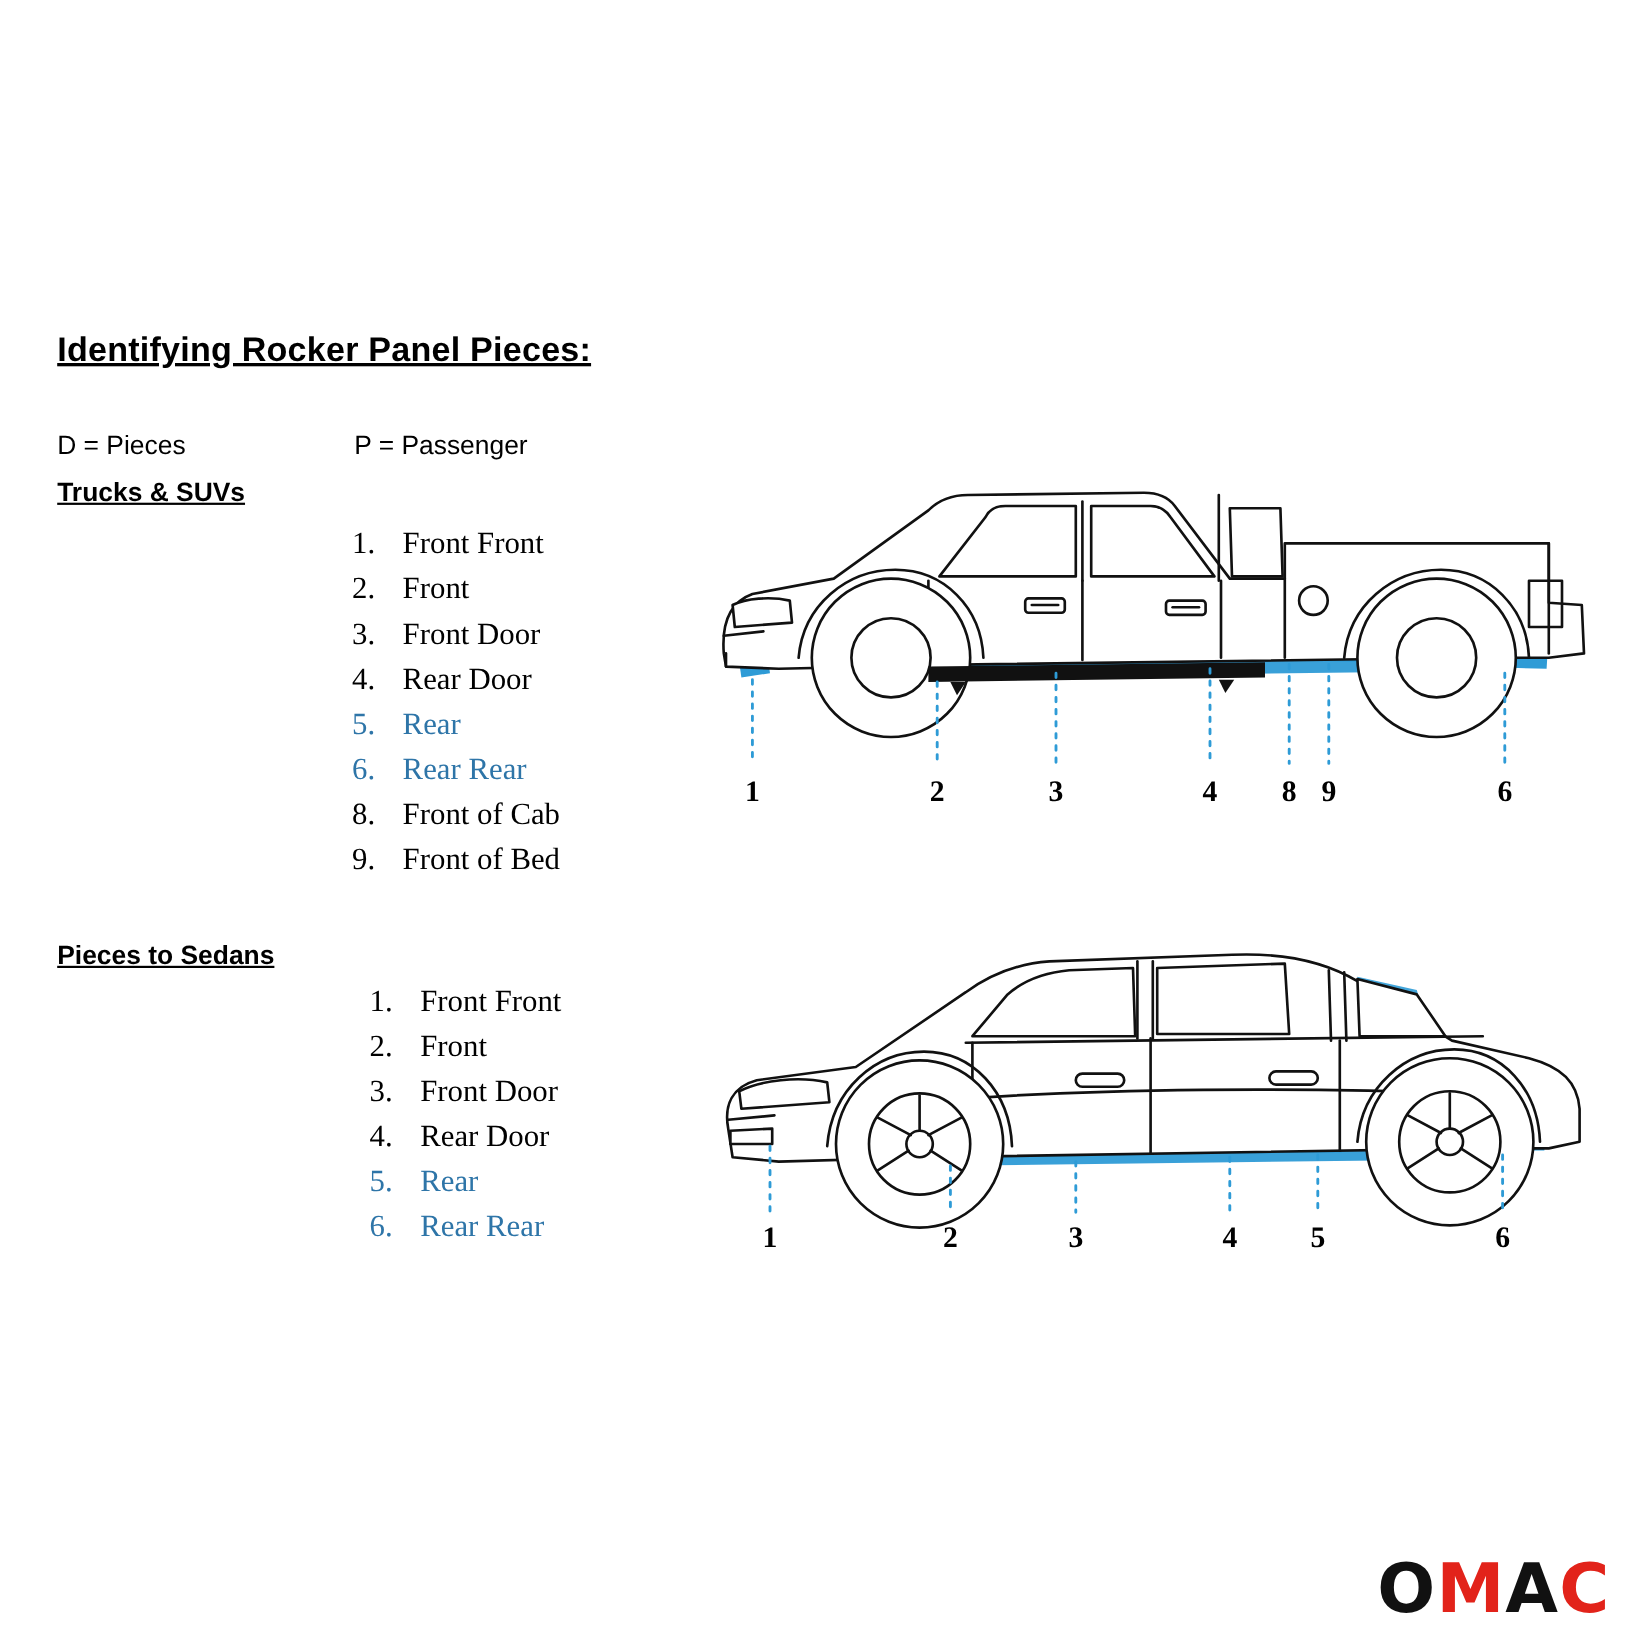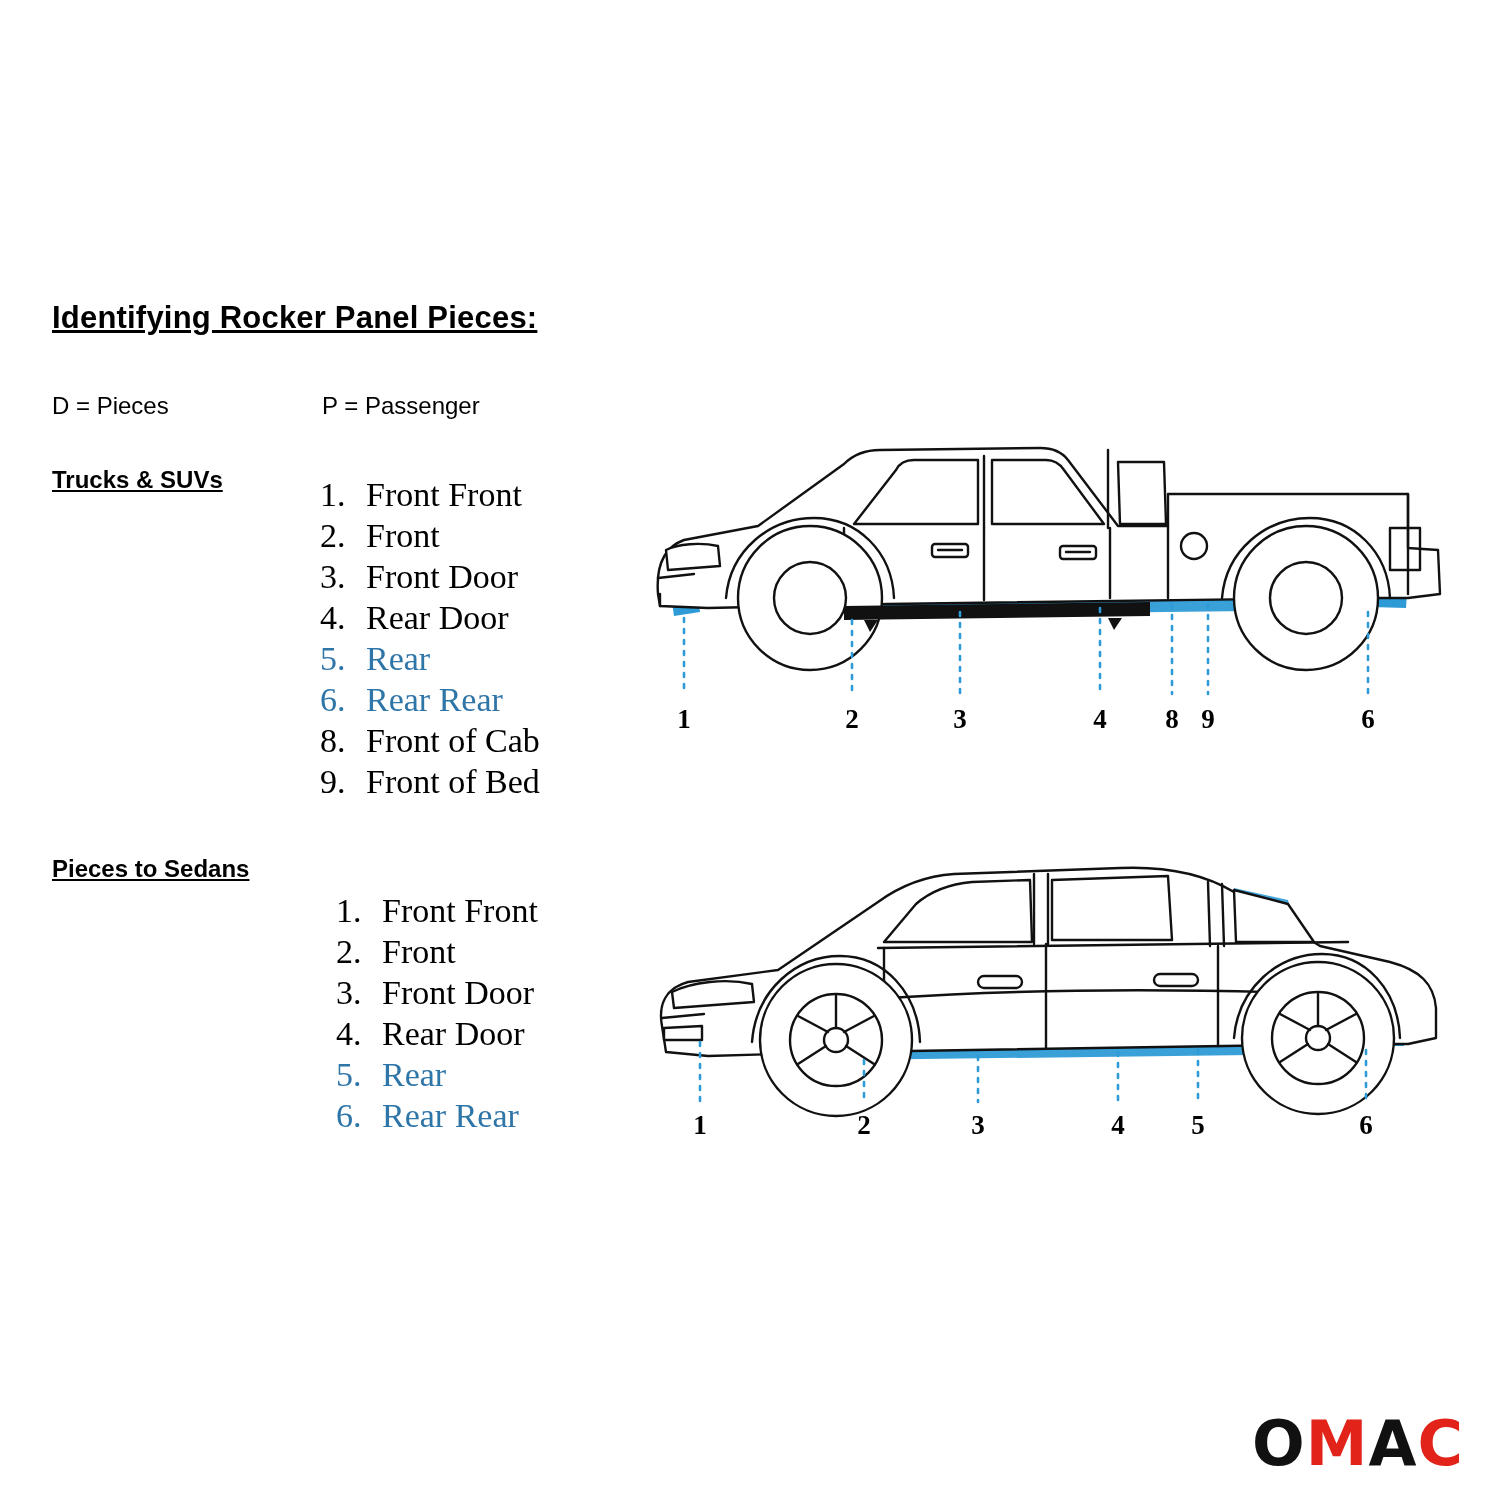--- a/index.html
+++ b/index.html
@@ -46,7 +46,6 @@
     font-weight: bold;
     text-decoration: underline;
     white-space: nowrap;
-    margin-top: 32px;
   }
 
   #sedans-heading {

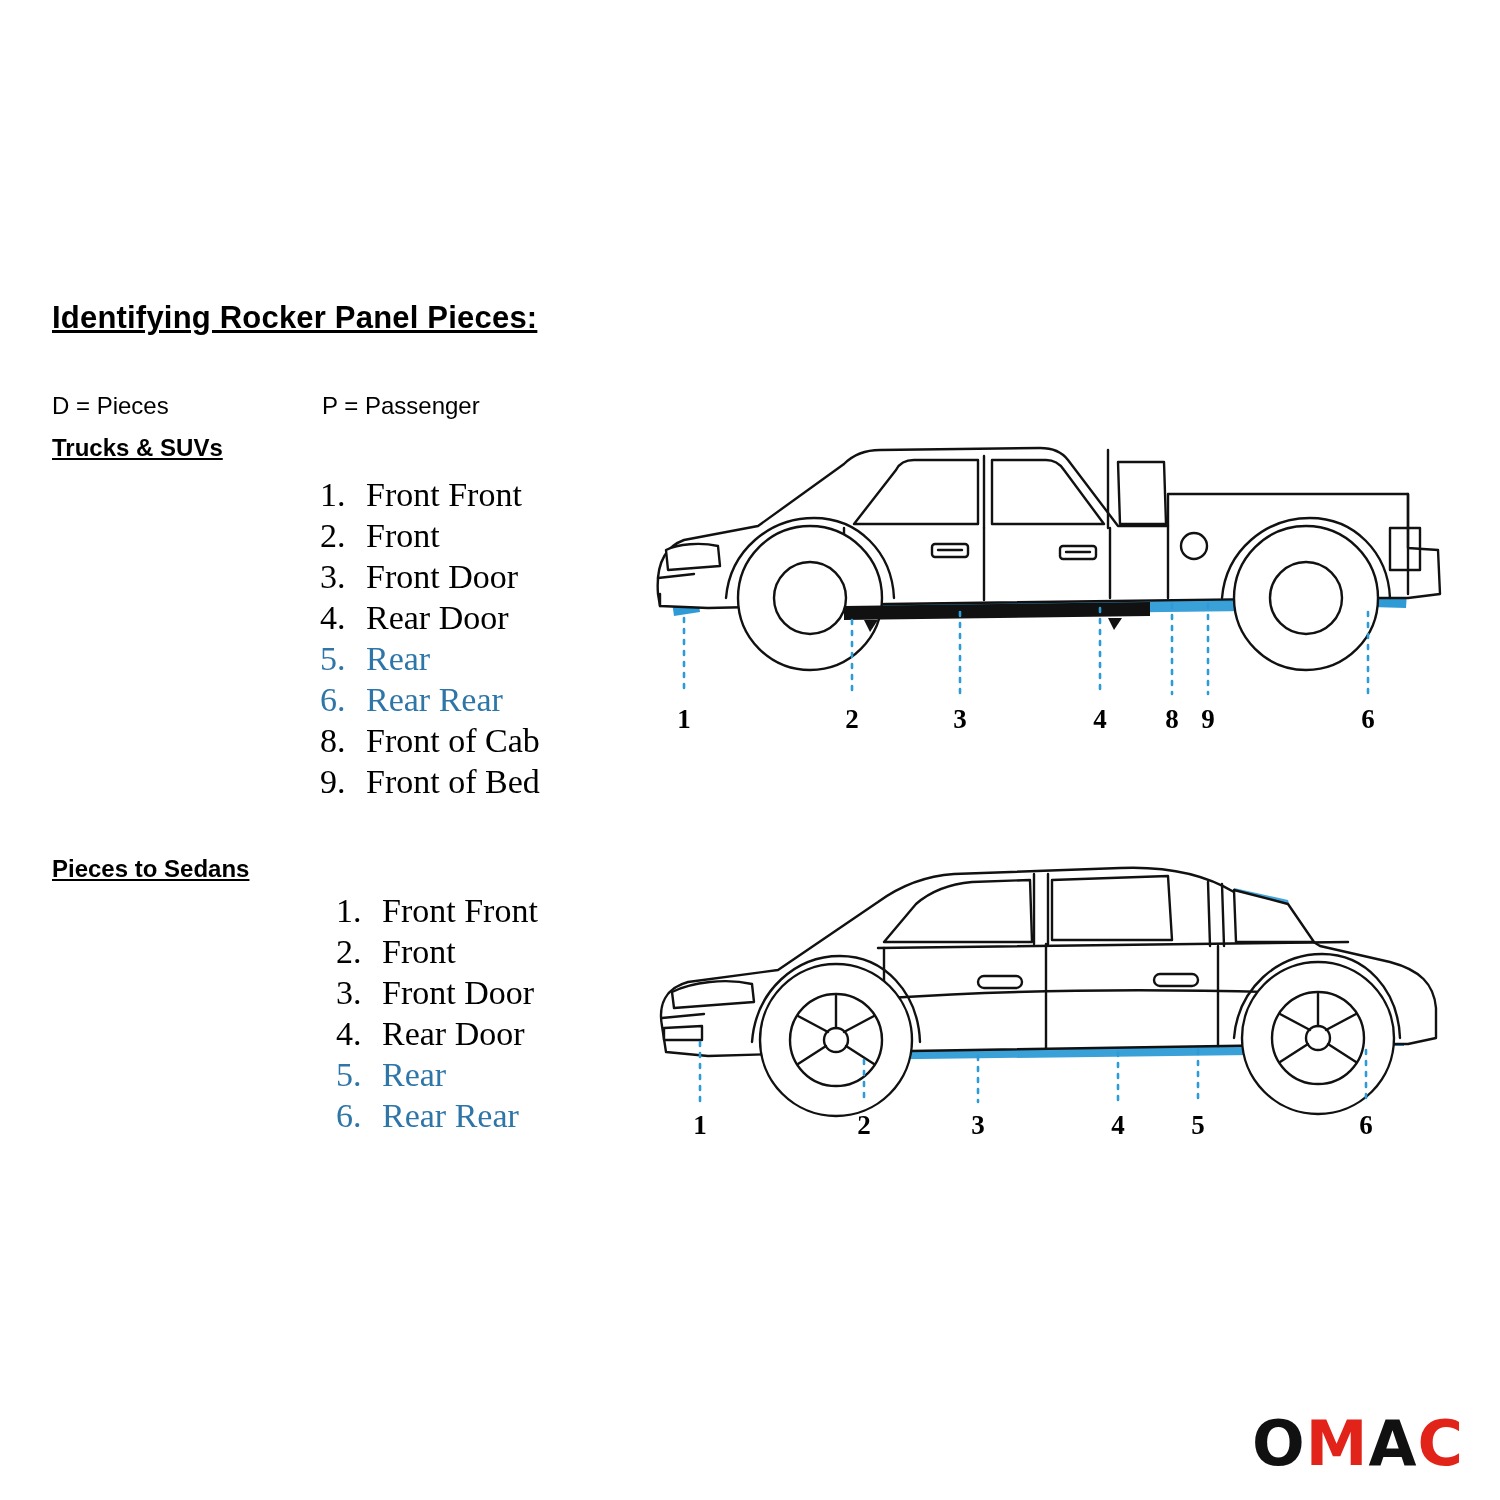--- a/index.html
+++ b/index.html
@@ -62,7 +62,7 @@
   .num-list {
     position: absolute;
     font-family: "Liberation Serif", serif;
-    font-size: 34px;
+    font-size: 28px;
     line-height: 41px;
   }
   .num-list .row { white-space: nowrap; }

